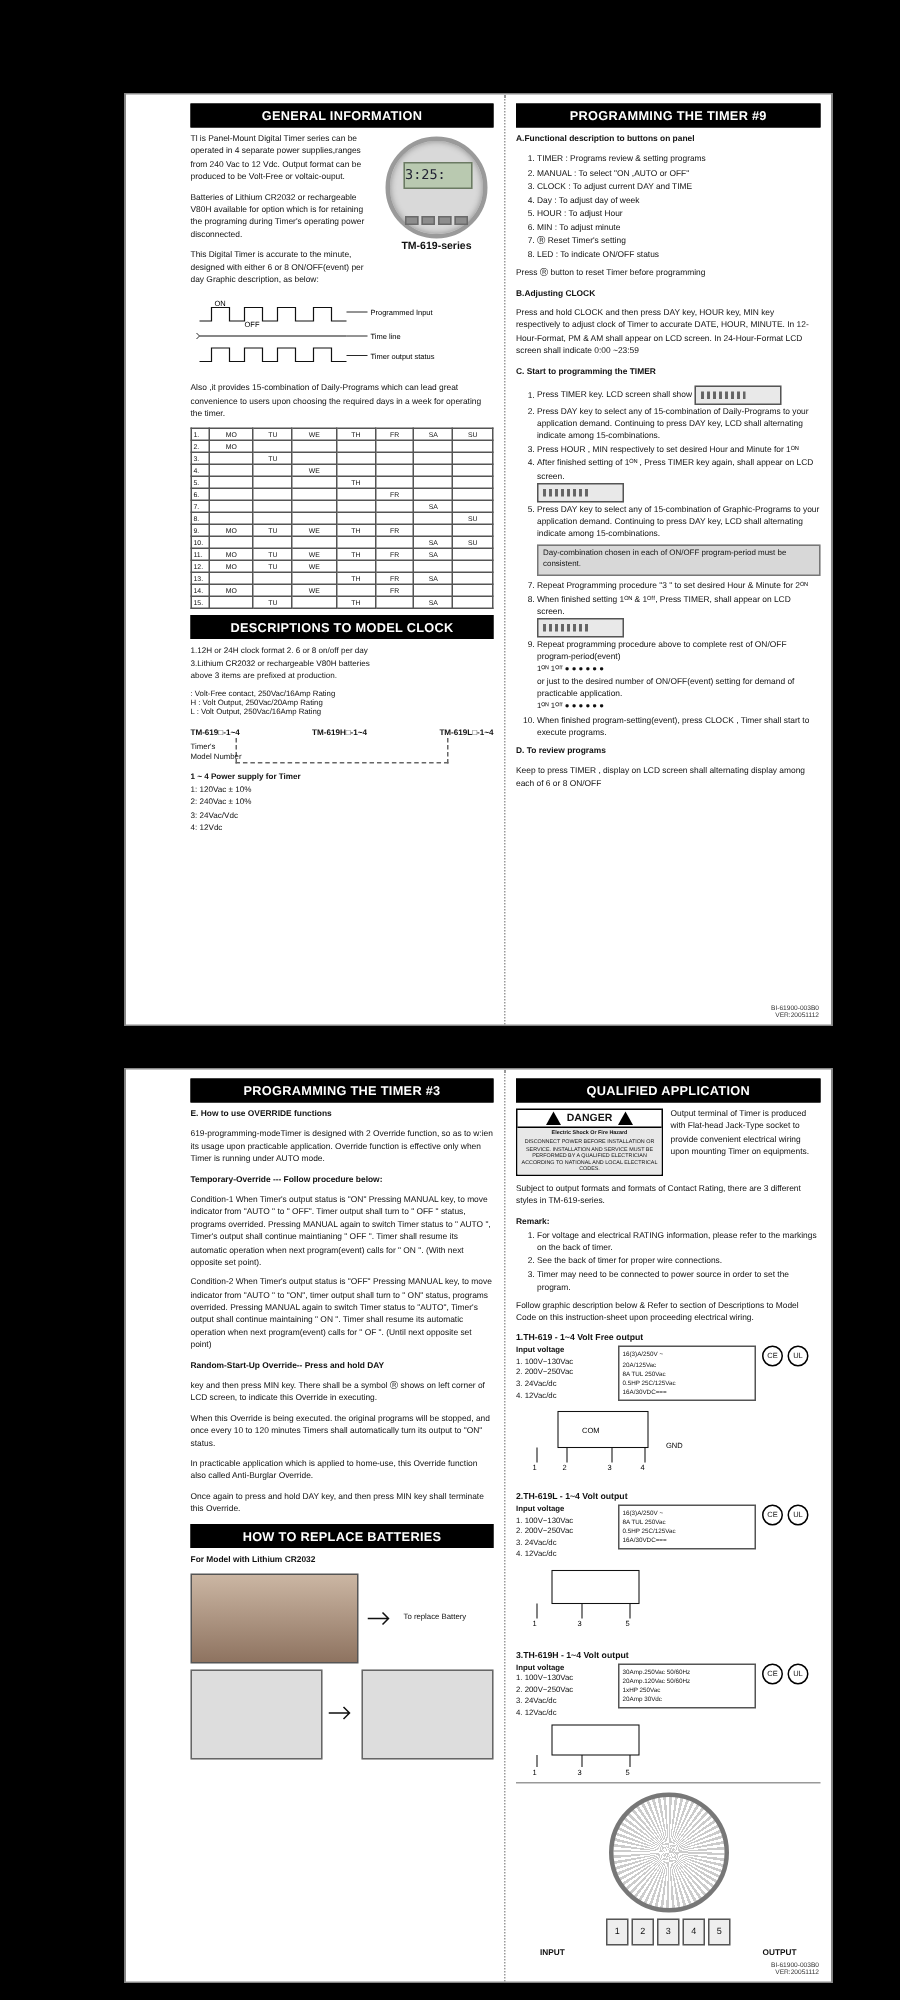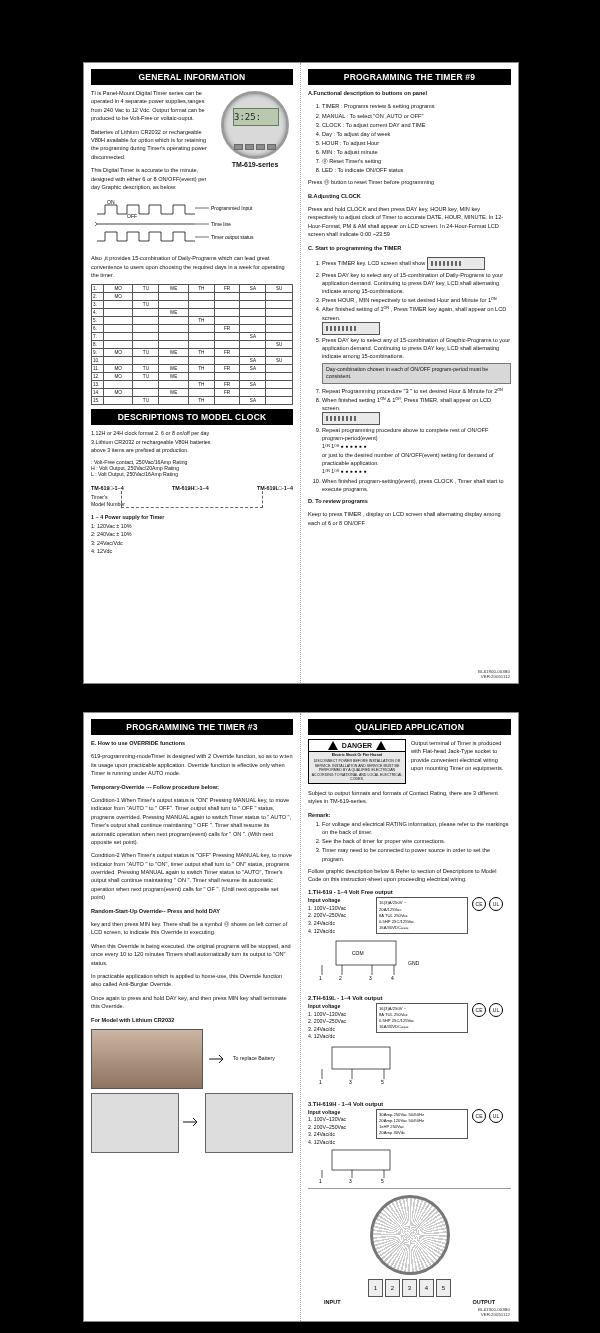--- a/index.html
+++ b/index.html
@@ -4,7 +4,7 @@
 <style>
   html,body{margin:0;padding:0;background:#000;}
   body{width:600px;height:1333px;font-family:"Liberation Sans",sans-serif;color:#111;}
-  .page{position:absolute;left:83px;width:434px;background:#fff;border:1px solid #888;}
+  .page{position:absolute;left:83px;width:434px;background:#fff;border:1px solid #888;padding-left:36px;}
   #page1{top:62px;height:620px;}
   #page2{top:712px;height:608px;}
   .cols{display:flex;height:100%;}

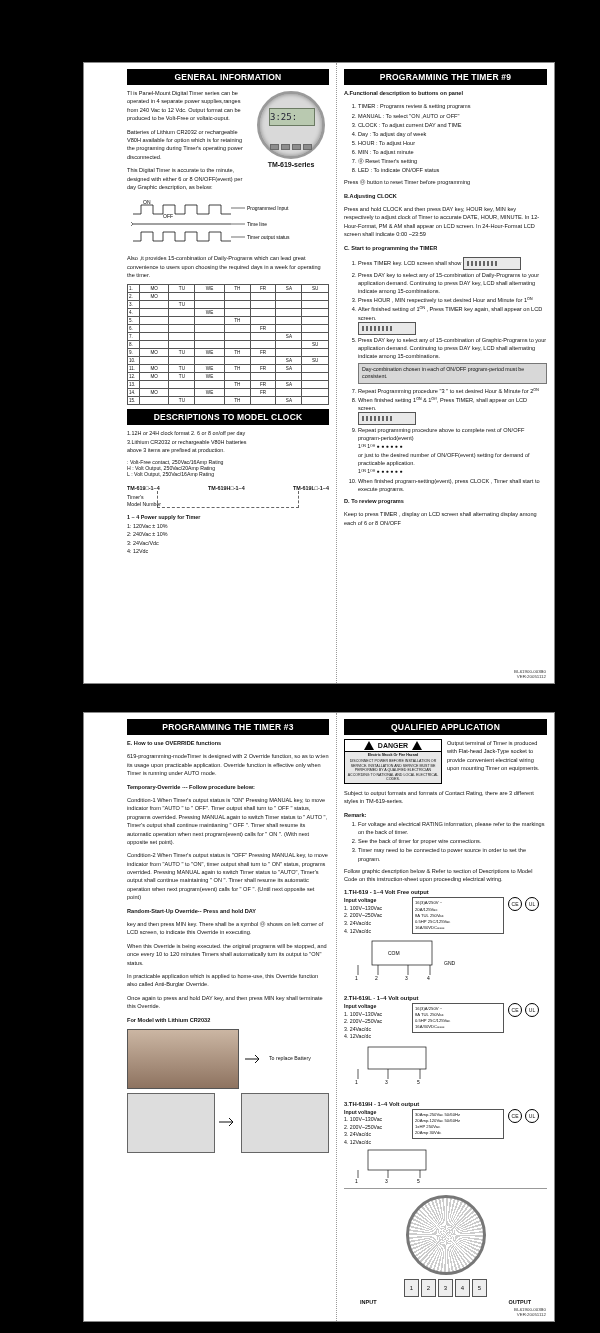--- a/index.html
+++ b/index.html
@@ -345,6 +345,7 @@
       <p>In practicable application which is applied to home-use,  this Override function also called Anti-Burglar Override.</p>
       <p>Once again to press and hold DAY key, and then press MIN key shall terminate this Override.</p>
 
+      <div class="hdr">HOW TO REPLACE BATTERIES</div>
       <p class="b">For Model with Lithium CR2032</p>
 
       <div style="display:flex;align-items:center;gap:6px">

